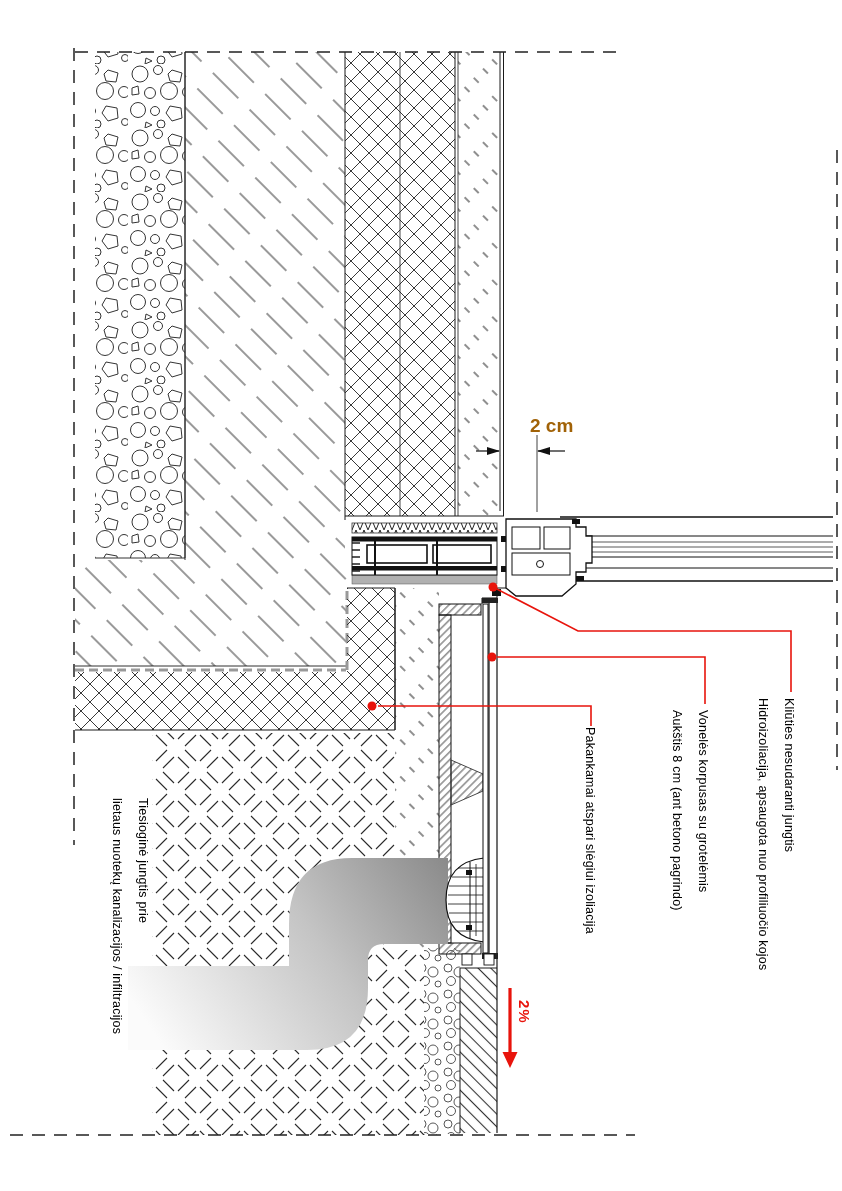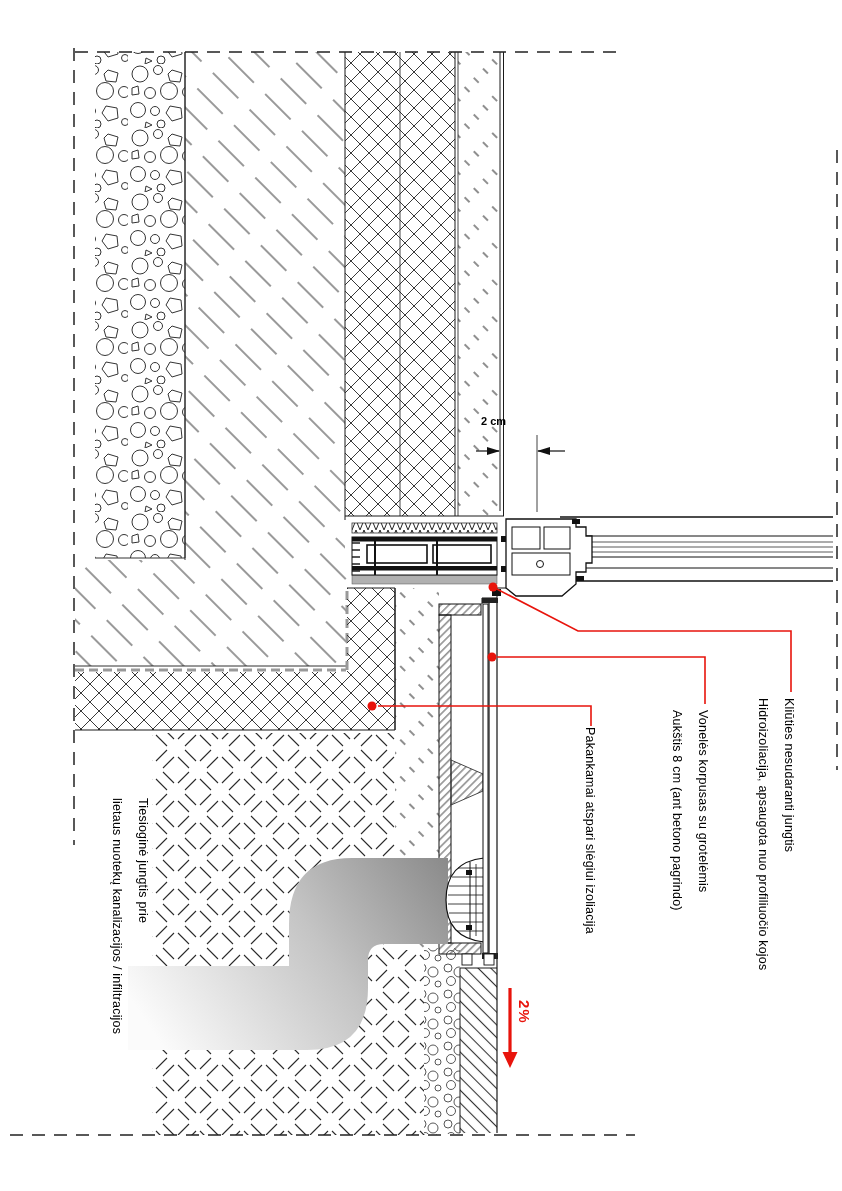--- a/index.html
+++ b/index.html
@@ -9,7 +9,7 @@
   .vlabel{position:absolute;writing-mode:vertical-rl;font-size:12.5px;line-height:26px;
           color:#000;white-space:pre;letter-spacing:0.2px;}
   .vlabel div{height:auto;}
-  #lbl-2cm{position:absolute;left:481px;top:415px;width:52px;font-size:11px;font-weight:bold;color:#000000;}
+  #lbl-2cm{position:absolute;left:530px;top:415px;width:52px;font-size:19px;font-weight:bold;color:#a16207;}
   #lbl-slope{position:absolute;left:516px;top:1000px;writing-mode:vertical-rl;
              font-size:15px;font-weight:bold;color:#e8140c;letter-spacing:1px;}
 </style>

